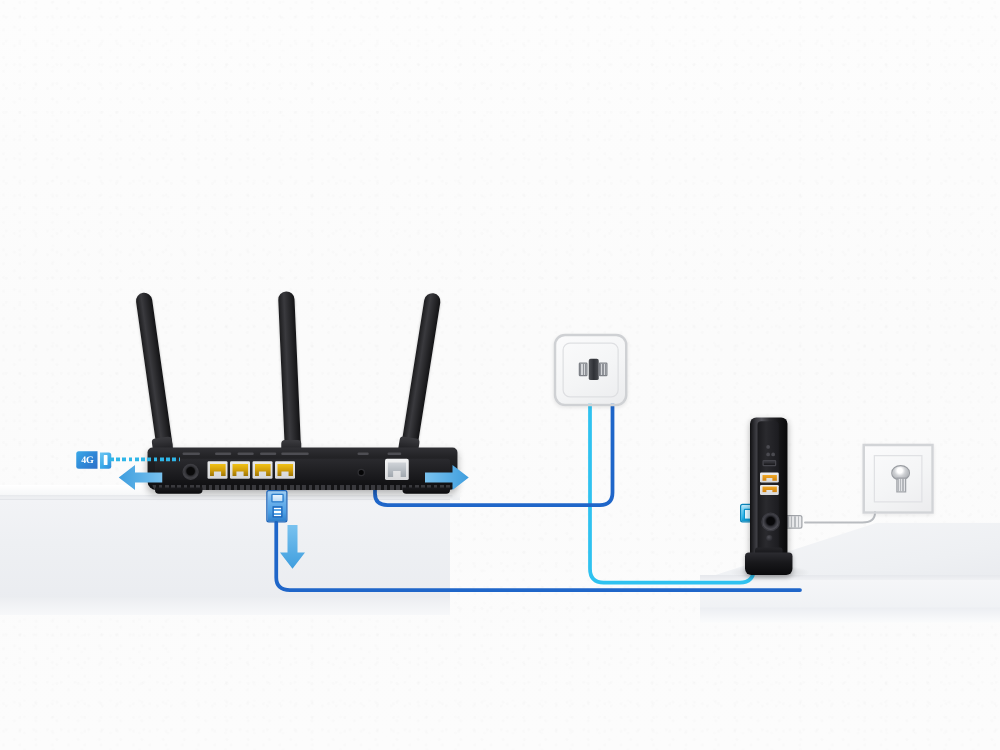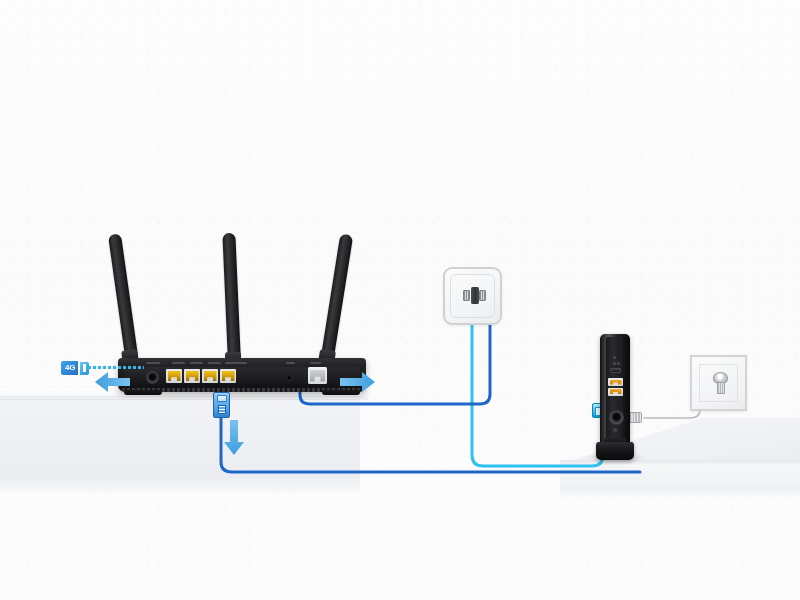--- a/index.html
+++ b/index.html
@@ -377,7 +377,7 @@
     color:#ffffff;
     font-size:8px;
     font-weight:bold;
-    font-family:Liberation Sans, sans-serif;
+    font-family:Liberation Serif, serif;
     line-height:1;
     padding:3px 3px 3px 4px;
     border-radius:2px 0 0 2px;

